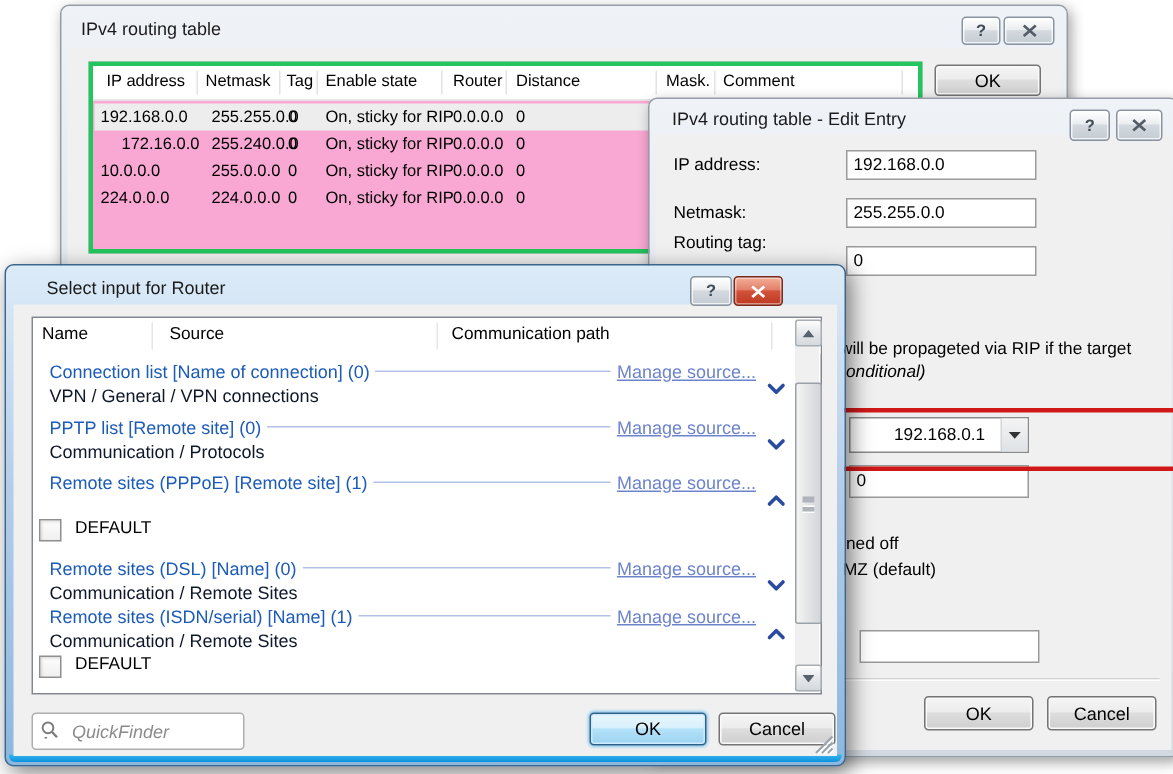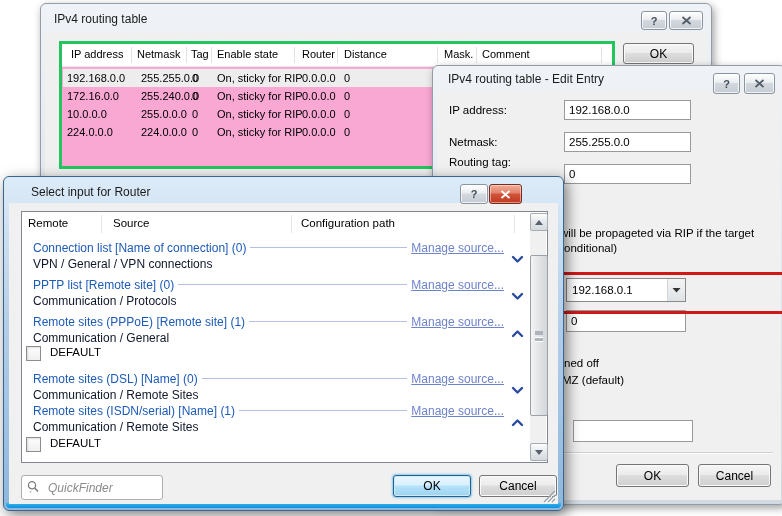--- a/index.html
+++ b/index.html
@@ -135,7 +135,7 @@
           <span class="gc" style="left:281px;">0</span>
         </div>
         <div class="grow" style="top:43px;">
-          <span class="gc" style="left:4px;">172.16.0.0</span>
+          <span class="gc" style="left:18px;">172.16.0.0</span>
           <span class="gc" style="left:78px;">255.240.0.0</span>
           <span class="gc" style="left:129px;">0</span>
           <span class="gc" style="left:154px;">On, sticky for RIP</span>

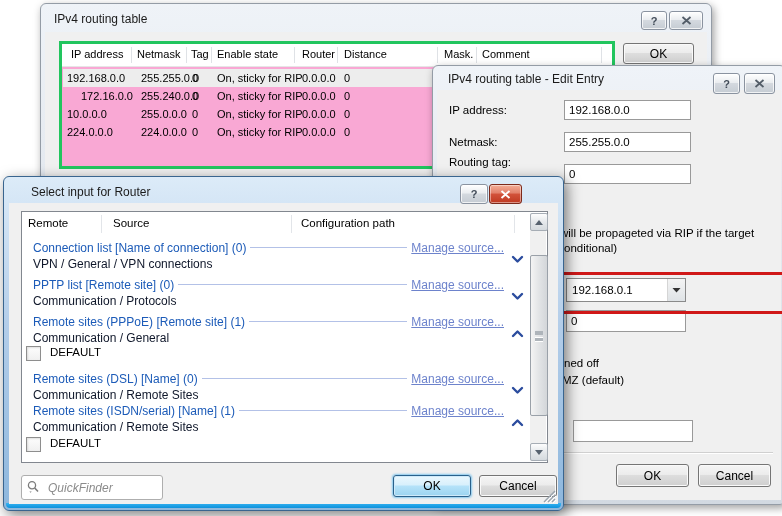--- a/index.html
+++ b/index.html
@@ -225,7 +225,7 @@
 
       <div class="slist" style="left:12px;top:8px;width:525px;height:250px;">
         <div class="lhead">
-          <span class="lh" style="left:6px;">Remote</span>
+          <span class="lh" style="left:6px;">Name</span>
           <span class="lh" style="left:91px;">Source</span>
           <span class="lh" style="left:279px;">Configuration path</span>
           <span class="lsep" style="left:79px;"></span>

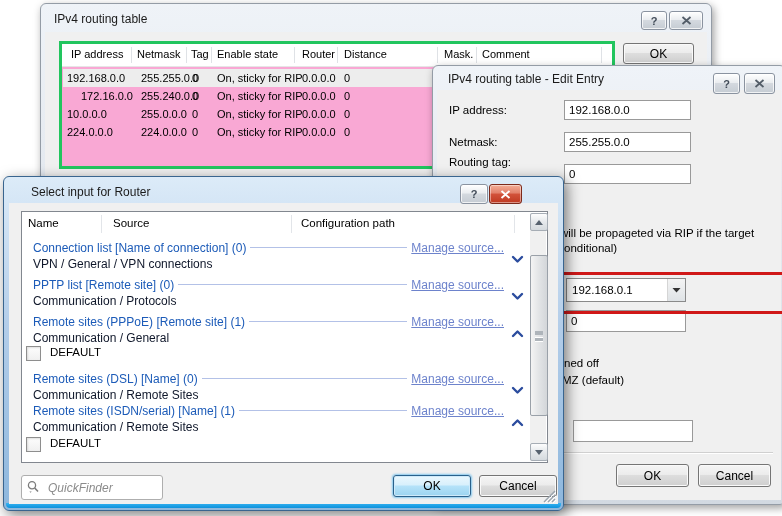--- a/index.html
+++ b/index.html
@@ -227,7 +227,7 @@
         <div class="lhead">
           <span class="lh" style="left:6px;">Name</span>
           <span class="lh" style="left:91px;">Source</span>
-          <span class="lh" style="left:279px;">Configuration path</span>
+          <span class="lh" style="left:279px;">Communication path</span>
           <span class="lsep" style="left:79px;"></span>
           <span class="lsep" style="left:269px;"></span>
           <span class="lsep" style="left:492px;"></span>

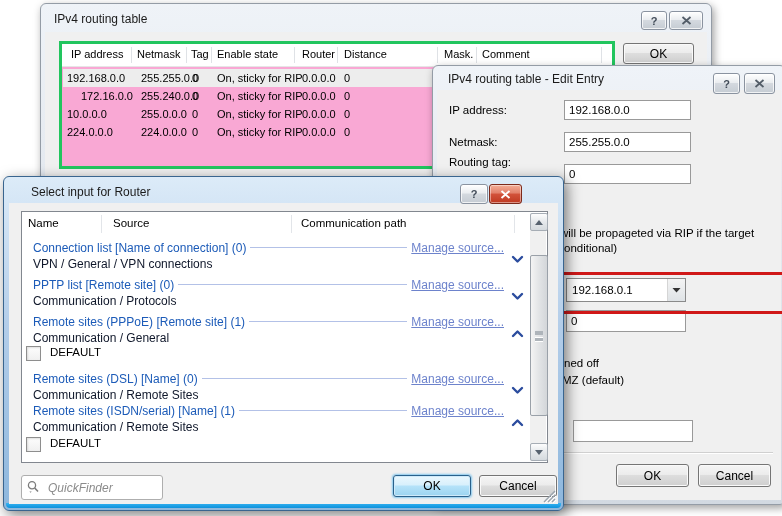--- a/index.html
+++ b/index.html
@@ -184,7 +184,7 @@
       <input class="tb" style="left: 127px; top: 74px; width: 127px; height: 20px;" value="0">
 
       <span class="frag" style="left:123px;top:137px;">will be propageted via RIP if the target</span>
-      <span class="frag" style="left:127px;top:152px;">onditional)</span>
+      <span class="frag" style="left:127px;top:152px;font-style:italic;">onditional)</span>
 
       <div class="annot" style="left:120px;top:182px;width:222px;height:36px;border-color:#d01818;"></div>
       <div class="combo" style="left:129px;top:188px;width:120px;height:24px;">

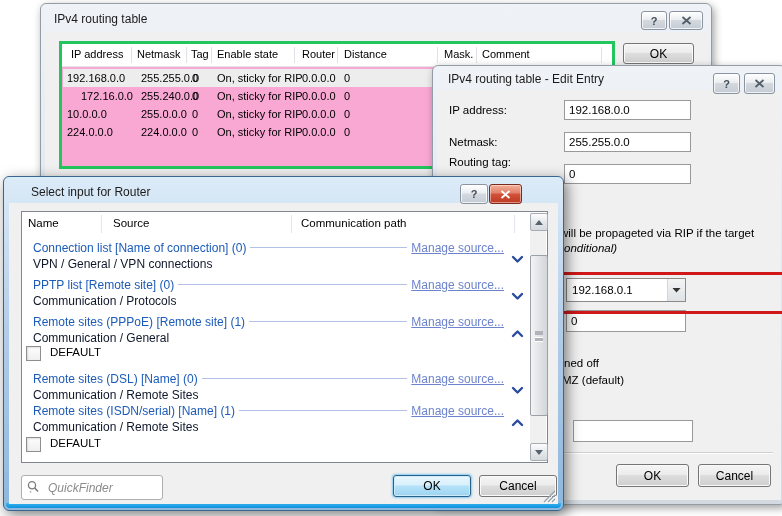--- a/index.html
+++ b/index.html
@@ -187,7 +187,7 @@
       <span class="frag" style="left:127px;top:152px;font-style:italic;">onditional)</span>
 
       <div class="annot" style="left:120px;top:182px;width:222px;height:36px;border-color:#d01818;"></div>
-      <div class="combo" style="left:129px;top:188px;width:120px;height:24px;">
+      <div class="combo" style="left:129px;top:188px;width:120px;height:24px;padding-left:24px;">
         <span class="val">192.168.0.1</span>
         <span class="drop">
           <svg width="9" height="6" viewBox="0 0 9 6">

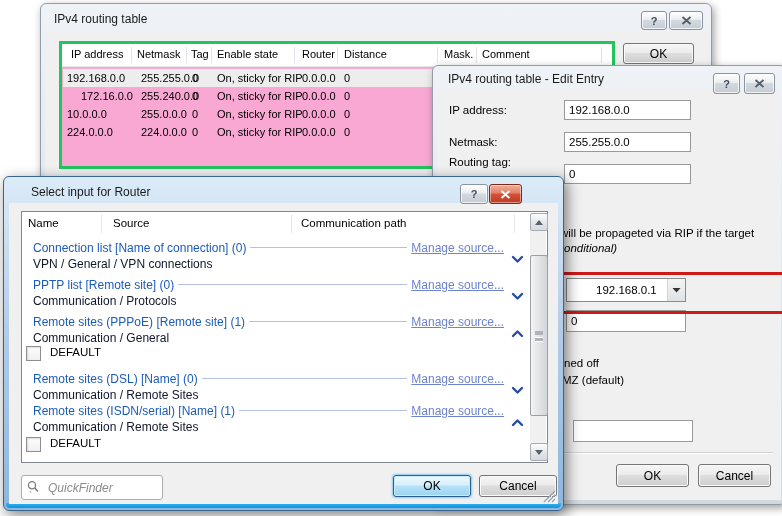--- a/index.html
+++ b/index.html
@@ -262,7 +262,6 @@
           <span class="lead"></span>
           <span class="lnk">Manage source...</span>
         </div>
-        <span class="sub" style="top:119px;">Communication / General</span>
         <span class="chev" style="top:115px;">
           <svg width="13" height="9" viewBox="0 0 13 9">
               <path d="M2 7 L6.5 2.5 L11 7" fill="none" stroke="#2b4c9e" stroke-width="2.4" stroke-linecap="round" stroke-linejoin="round"></path>

